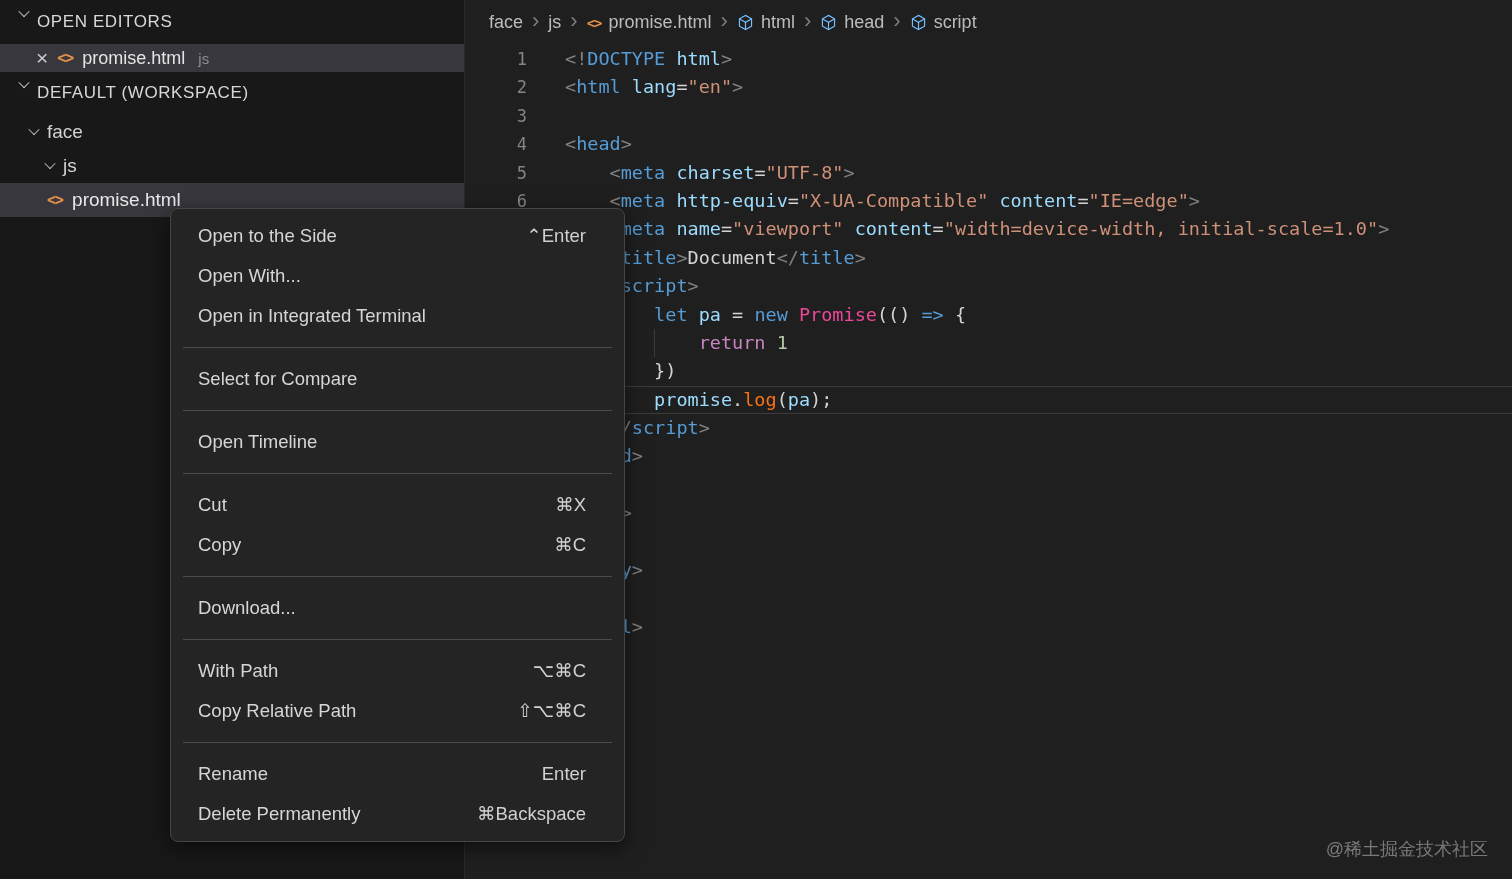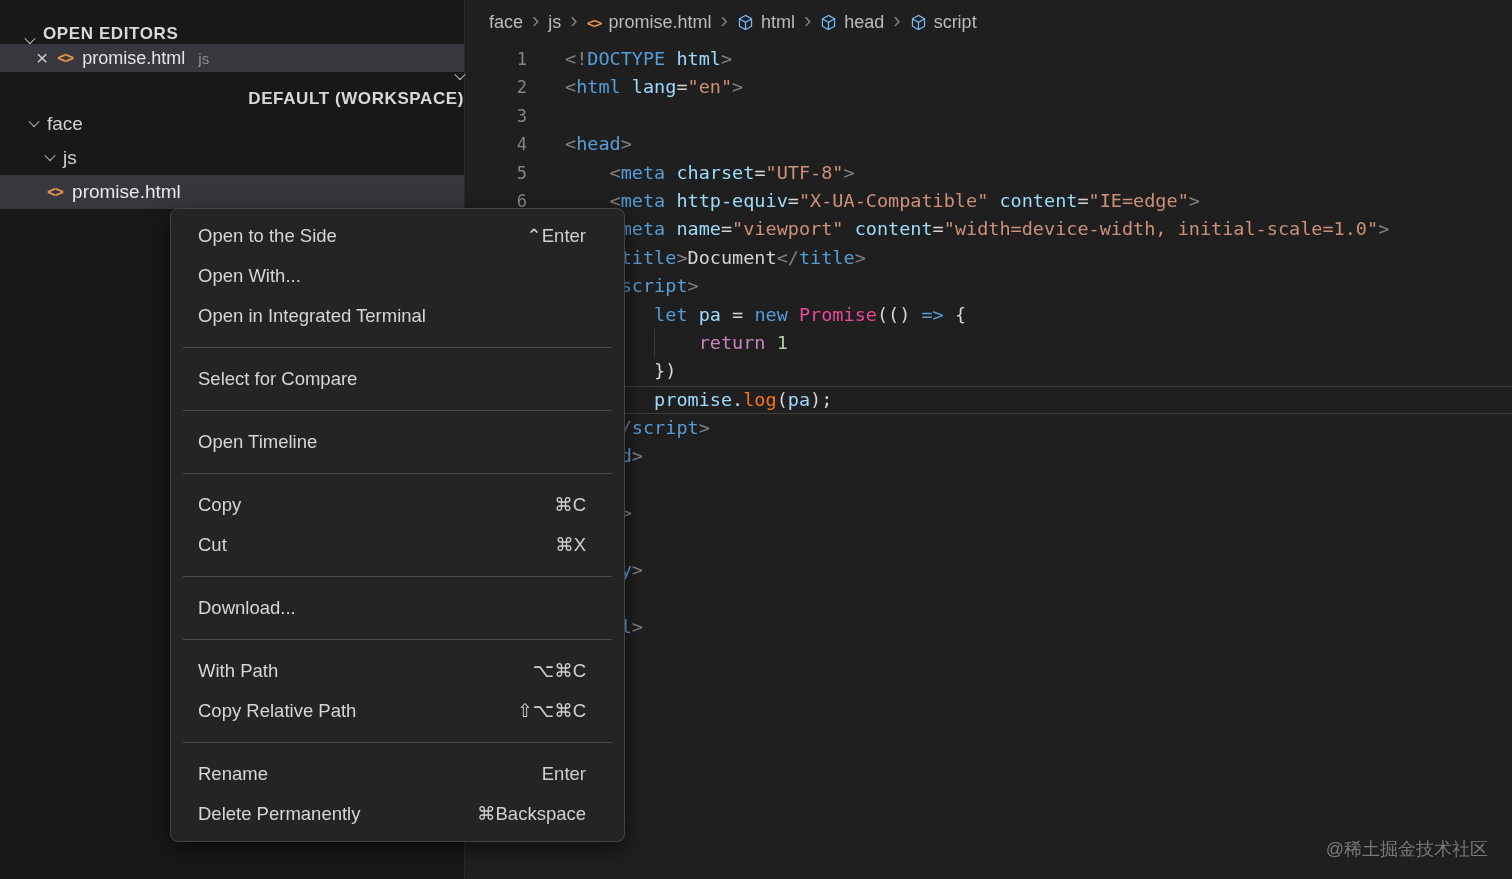--- a/index.html
+++ b/index.html
@@ -14,8 +14,8 @@
     background: #181818; border-right: 1px solid #2b2b2b;
   }
   .section-header {
-    display: flex; align-items: flex-end; height: 32px; padding-left: 26px;
-    color: #d8d8d8; font-size: 17px; font-weight: 700; letter-spacing: 0.6px;
+    display: flex; align-items: flex-start; height: 32px; padding-left: 20px;
+    color: #d8d8d8; font-size: 17px; font-weight: 400; letter-spacing: 0.6px;
     cursor: pointer; gap: 9px;
   }
   .section-header.first { margin-top: 12px; }

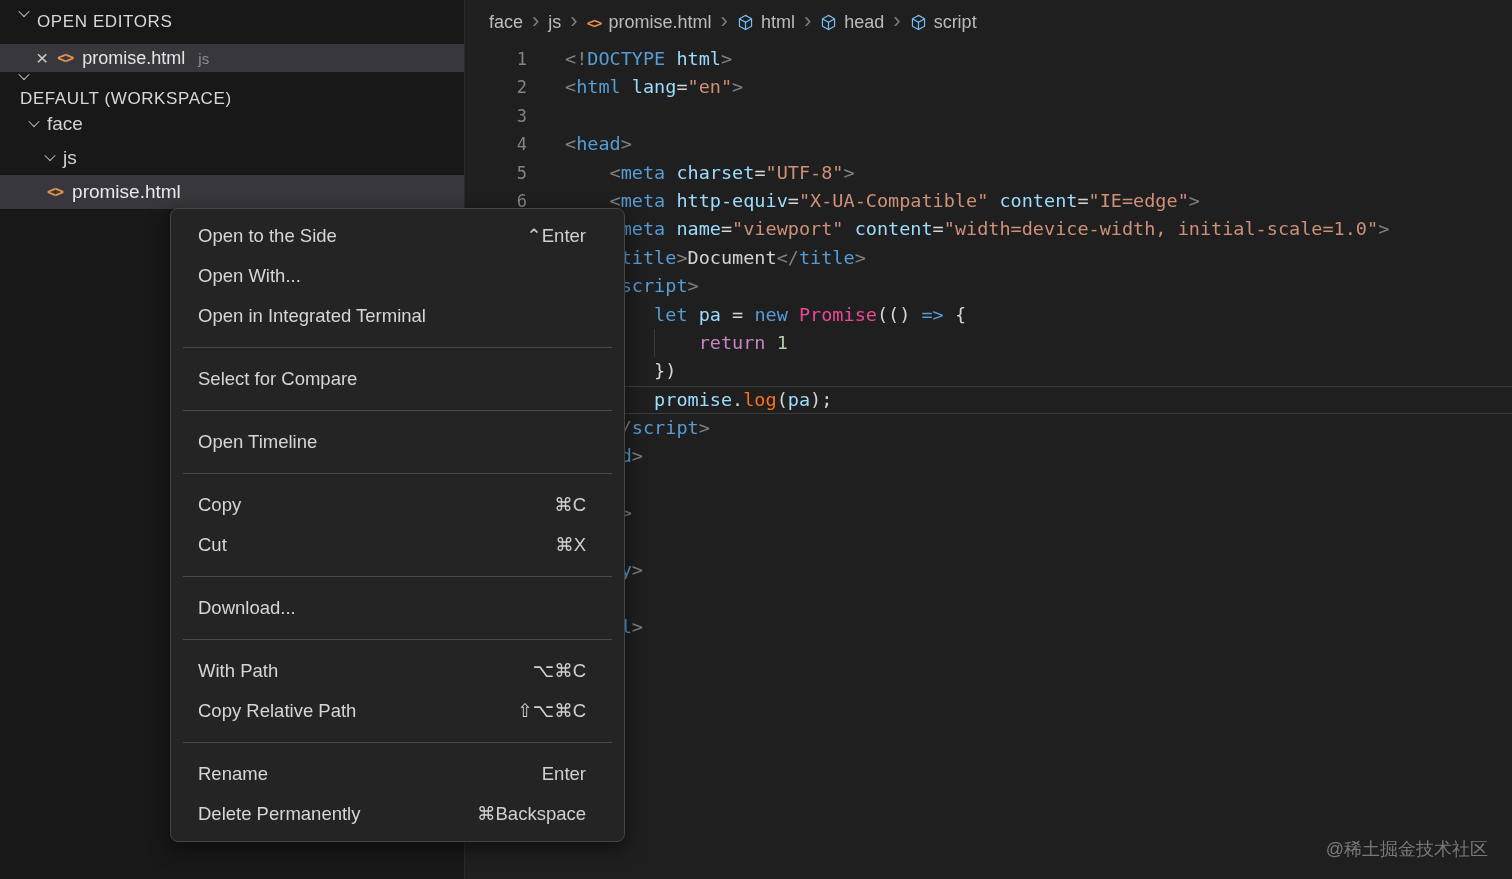--- a/index.html
+++ b/index.html
@@ -19,7 +19,7 @@
     cursor: pointer; gap: 9px;
   }
   .section-header.first { margin-top: 12px; }
-  .section-header.second { margin-top: 3px; flex-direction: column; }
+  .section-header.second { margin-top: 11px; }
   .chev {
     display: inline-block; width: 8px; height: 8px; flex: none;
     border-left: 1.7px solid #c5c5c5; border-bottom: 1.7px solid #c5c5c5;

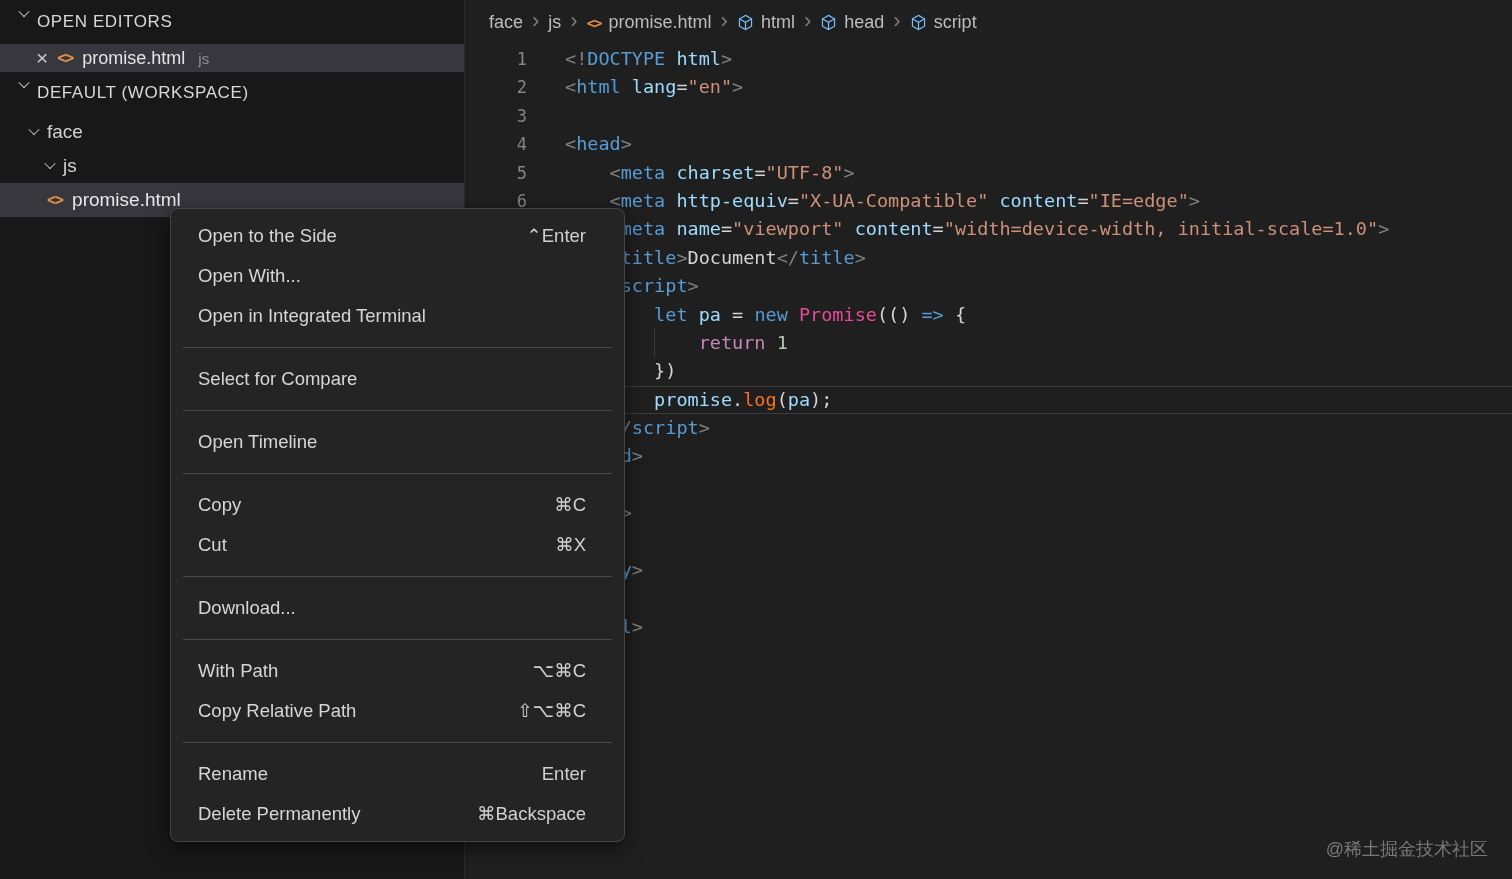--- a/index.html
+++ b/index.html
@@ -295,13 +295,13 @@
       </div>
       <div class="menu-sep"></div>
       <div class="menu-item">
+        <span class="menu-label">Cut</span>
+        <span class="menu-shortcut">⌘X</span>
+      </div>
+      <div class="menu-item">
         <span class="menu-label">Copy</span>
         <span class="menu-shortcut">⌘C</span>
       </div>
-      <div class="menu-item">
-        <span class="menu-label">Cut</span>
-        <span class="menu-shortcut">⌘X</span>
-      </div>
       <div class="menu-sep"></div>
       <div class="menu-item">
         <span class="menu-label">Download...</span>

